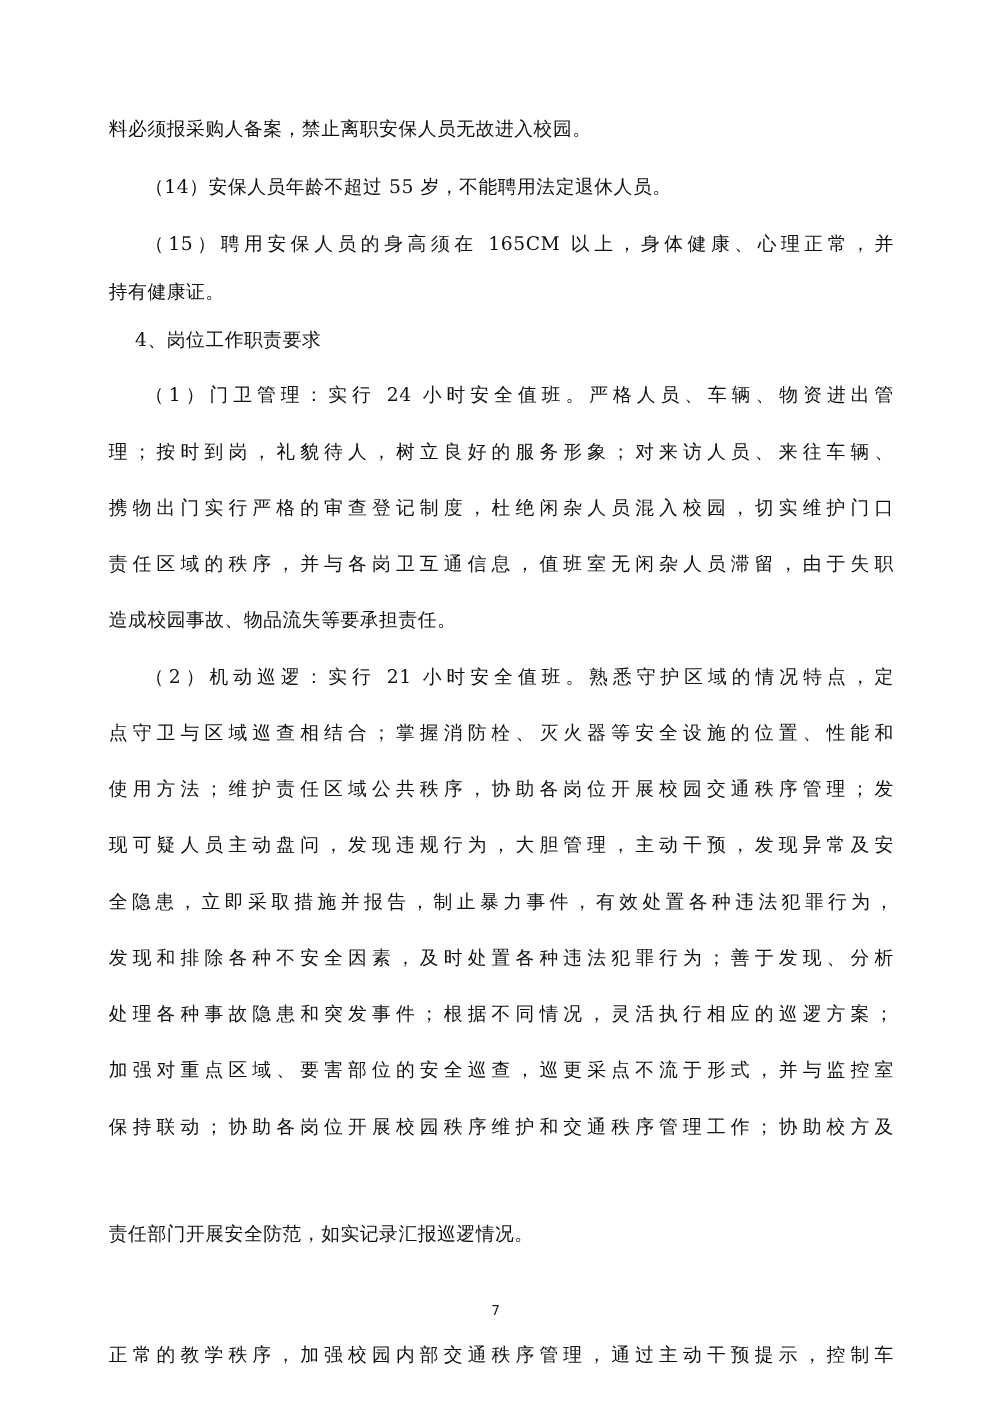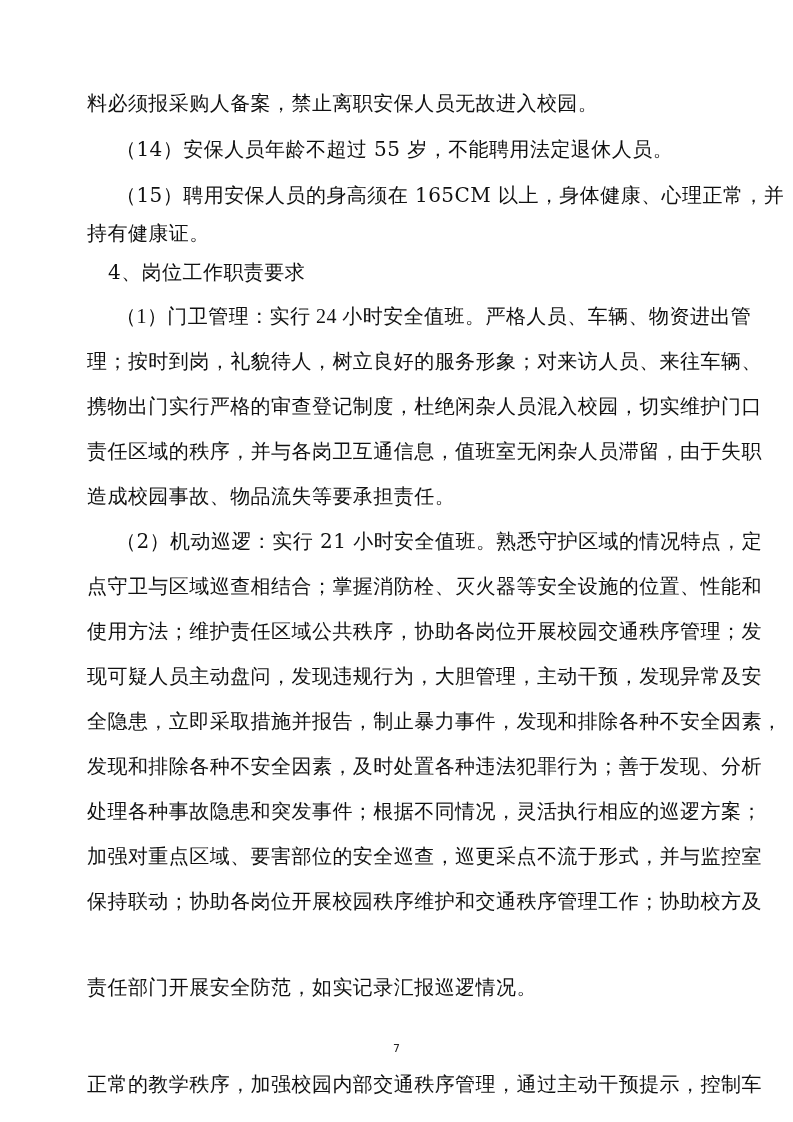--- a/index.html
+++ b/index.html
@@ -6,7 +6,7 @@
   body { width: 793px; height: 1122px; position: relative; overflow: hidden;
          font-family: "DejaVu Serif", "Liberation Serif", serif; color: #111; }
   .page { position: absolute; left: 0; top: 0; width: 793px; height: 1122px; background: #fff; }
-  .line { position: absolute; left: 87px; width: 628px; font-size: 20px; line-height: 24px;
+  .line { position: absolute; left: 87px; width: 628px; font-size: 15px; line-height: 24px;
           white-space: nowrap; letter-spacing: 0.45px; text-align: justify; text-align-last: justify; }
   .line.last { text-align-last: left; }
   .line.indent { left: 128px; width: 587px; }

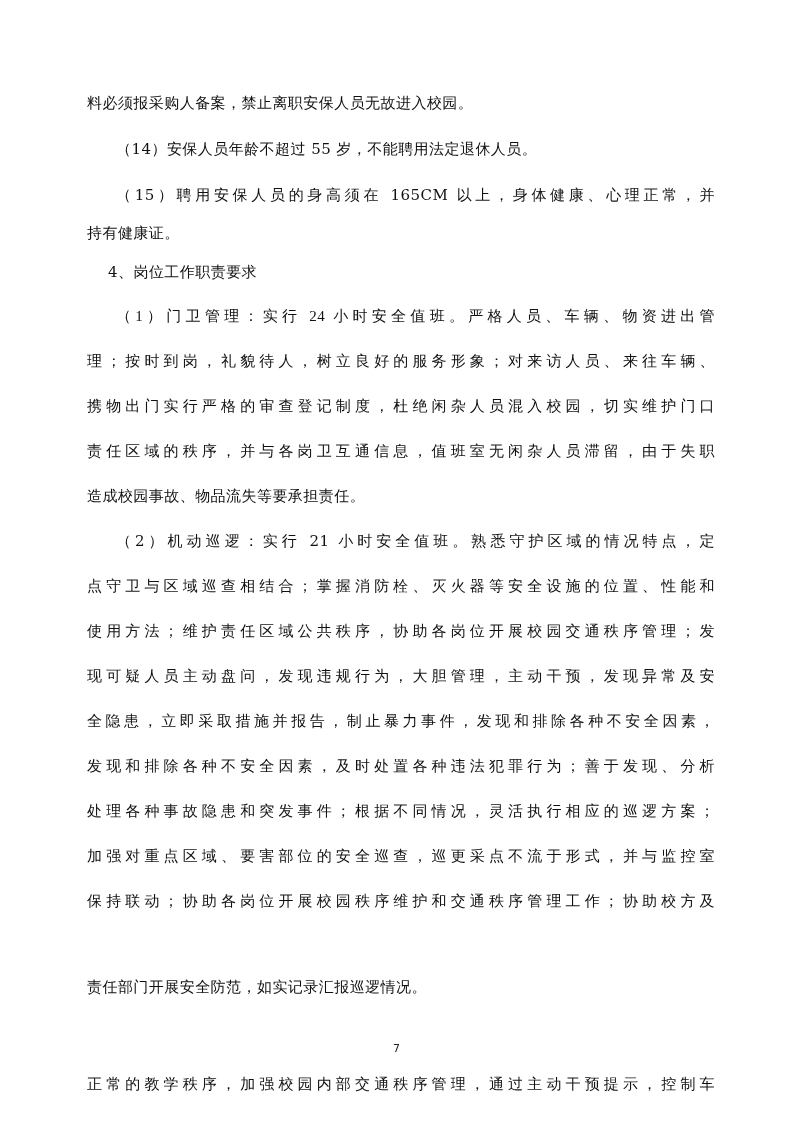--- a/index.html
+++ b/index.html
@@ -27,7 +27,7 @@
 
   <div class="line h4" style="top:260px">4、岗位工作职责要求</div>
 
-  <div class="line indent" style="top:304px; left:116px; width:599px;font-family:Liberation Serif, serif;">（1）门卫管理：实行 24 小时安全值班。严格人员、车辆、物资进出管</div>
+  <div class="line indent" style="top:304px; left:116px; width:599px;">（1）门卫管理：实行 24 小时安全值班。严格人员、车辆、物资进出管</div>
   <div class="line" style="top:349px">理；按时到岗，礼貌待人，树立良好的服务形象；对来访人员、来往车辆、</div>
   <div class="line" style="top:394px">携物出门实行严格的审查登记制度，杜绝闲杂人员混入校园，切实维护门口</div>
   <div class="line" style="top:439px">责任区域的秩序，并与各岗卫互通信息，值班室无闲杂人员滞留，由于失职</div>

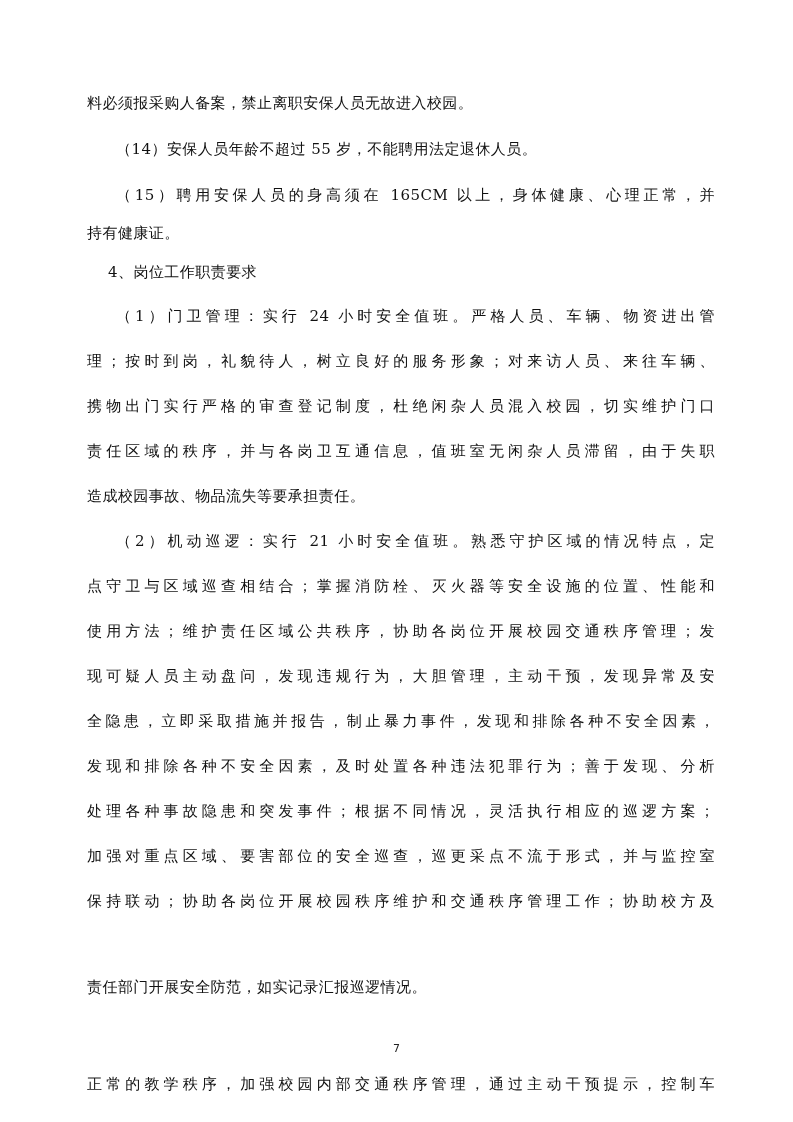--- a/index.html
+++ b/index.html
@@ -37,7 +37,7 @@
   <div class="line" style="top:619px">使用方法；维护责任区域公共秩序，协助各岗位开展校园交通秩序管理；发</div>
   <div class="line" style="top:574px">点守卫与区域巡查相结合；掌握消防栓、灭火器等安全设施的位置、性能和</div>
   <div class="line" style="top:664px">现可疑人员主动盘问，发现违规行为，大胆管理，主动干预，发现异常及安</div>
-  <div class="line" style="top:709px">全隐患，立即采取措施并报告，制止暴力事件，发现和排除各种不安全因素，</div>
+  <div class="line" style="top:709px">全隐患，立即采取措施并报告，制止暴力事件，有效处置各种违法犯罪行为，</div>
   <div class="line" style="top:754px">发现和排除各种不安全因素，及时处置各种违法犯罪行为；善于发现、分析</div>
   <div class="line" style="top:799px">处理各种事故隐患和突发事件；根据不同情况，灵活执行相应的巡逻方案；</div>
   <div class="line" style="top:844px">加强对重点区域、要害部位的安全巡查，巡更采点不流于形式，并与监控室</div>

